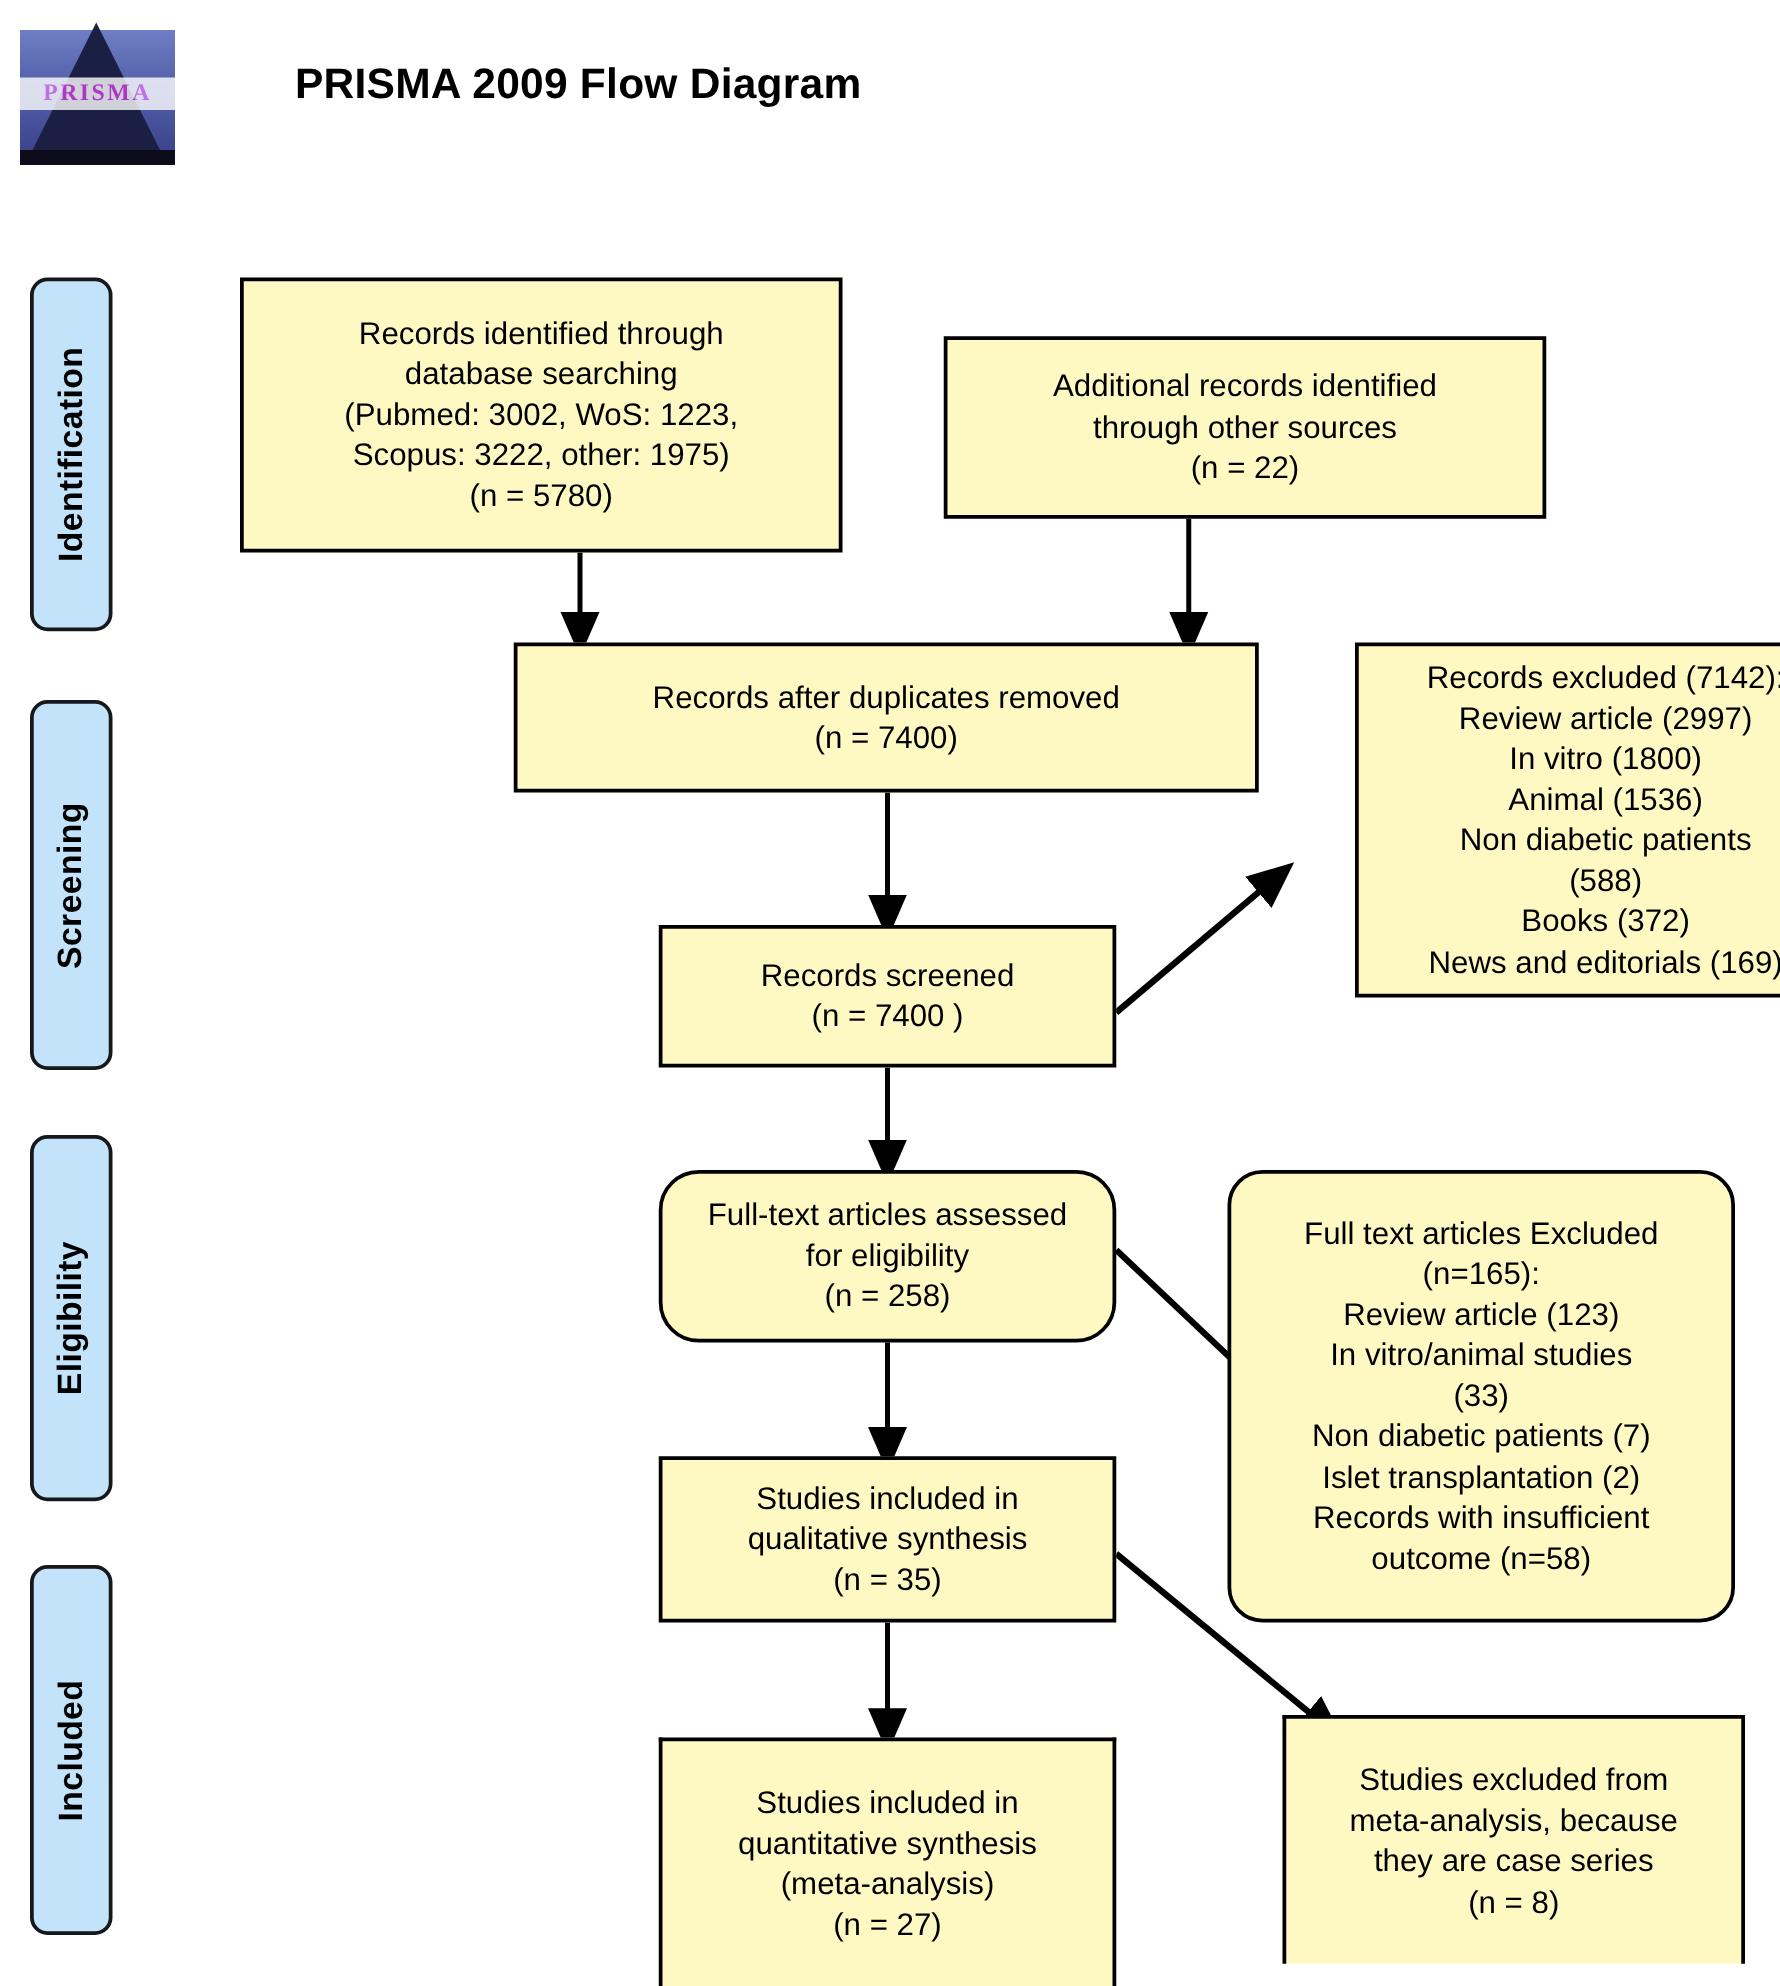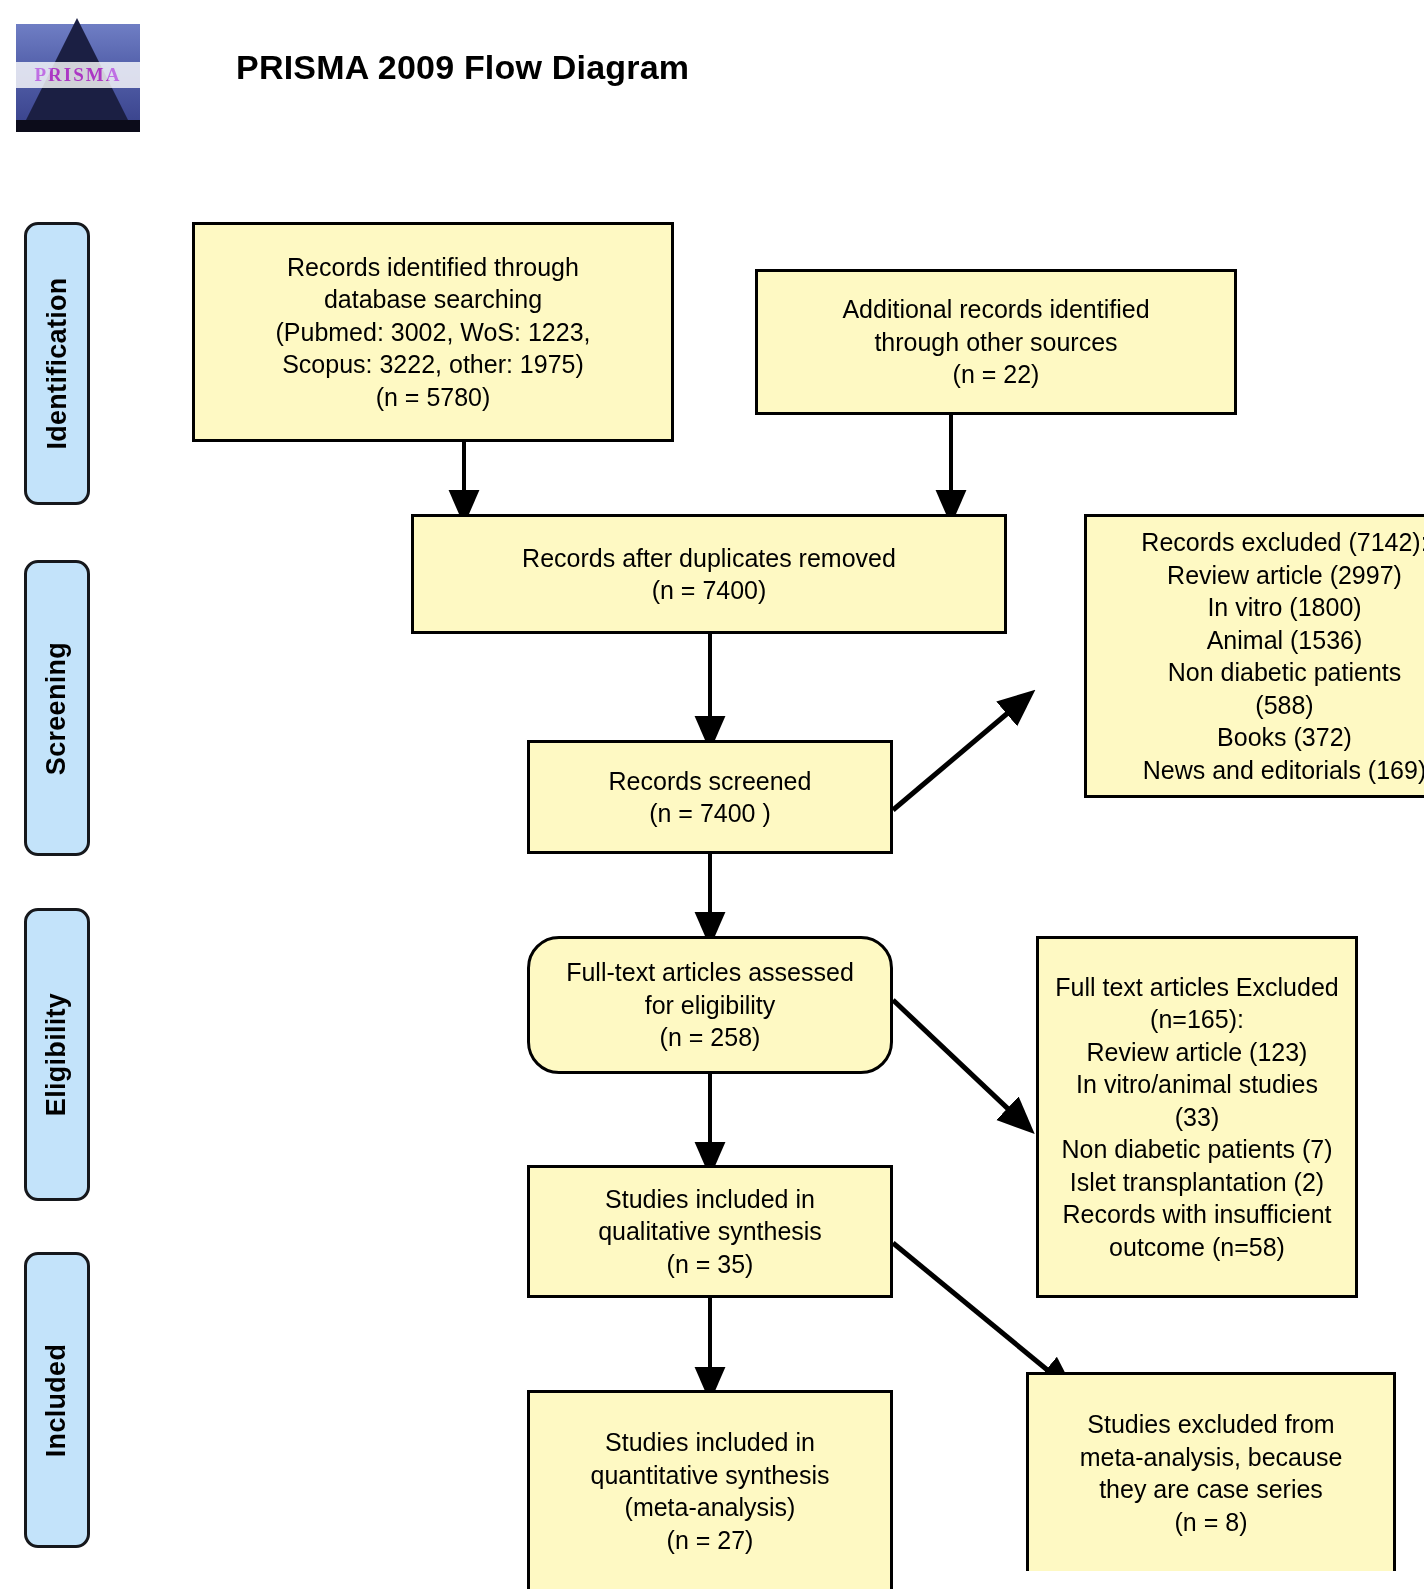--- a/index.html
+++ b/index.html
@@ -241,7 +241,7 @@
     </span>
   </div>
 
-  <div class="box" style="left:1036px;top:936px;width:322px;height:362px;">
+  <div class="box" style="left:982px;top:936px;width:406px;height:362px;border-radius:28px;">
     <span class="lines">
       <span class="ln">Full text articles Excluded</span>
       <span class="ln">(n=165):</span>

